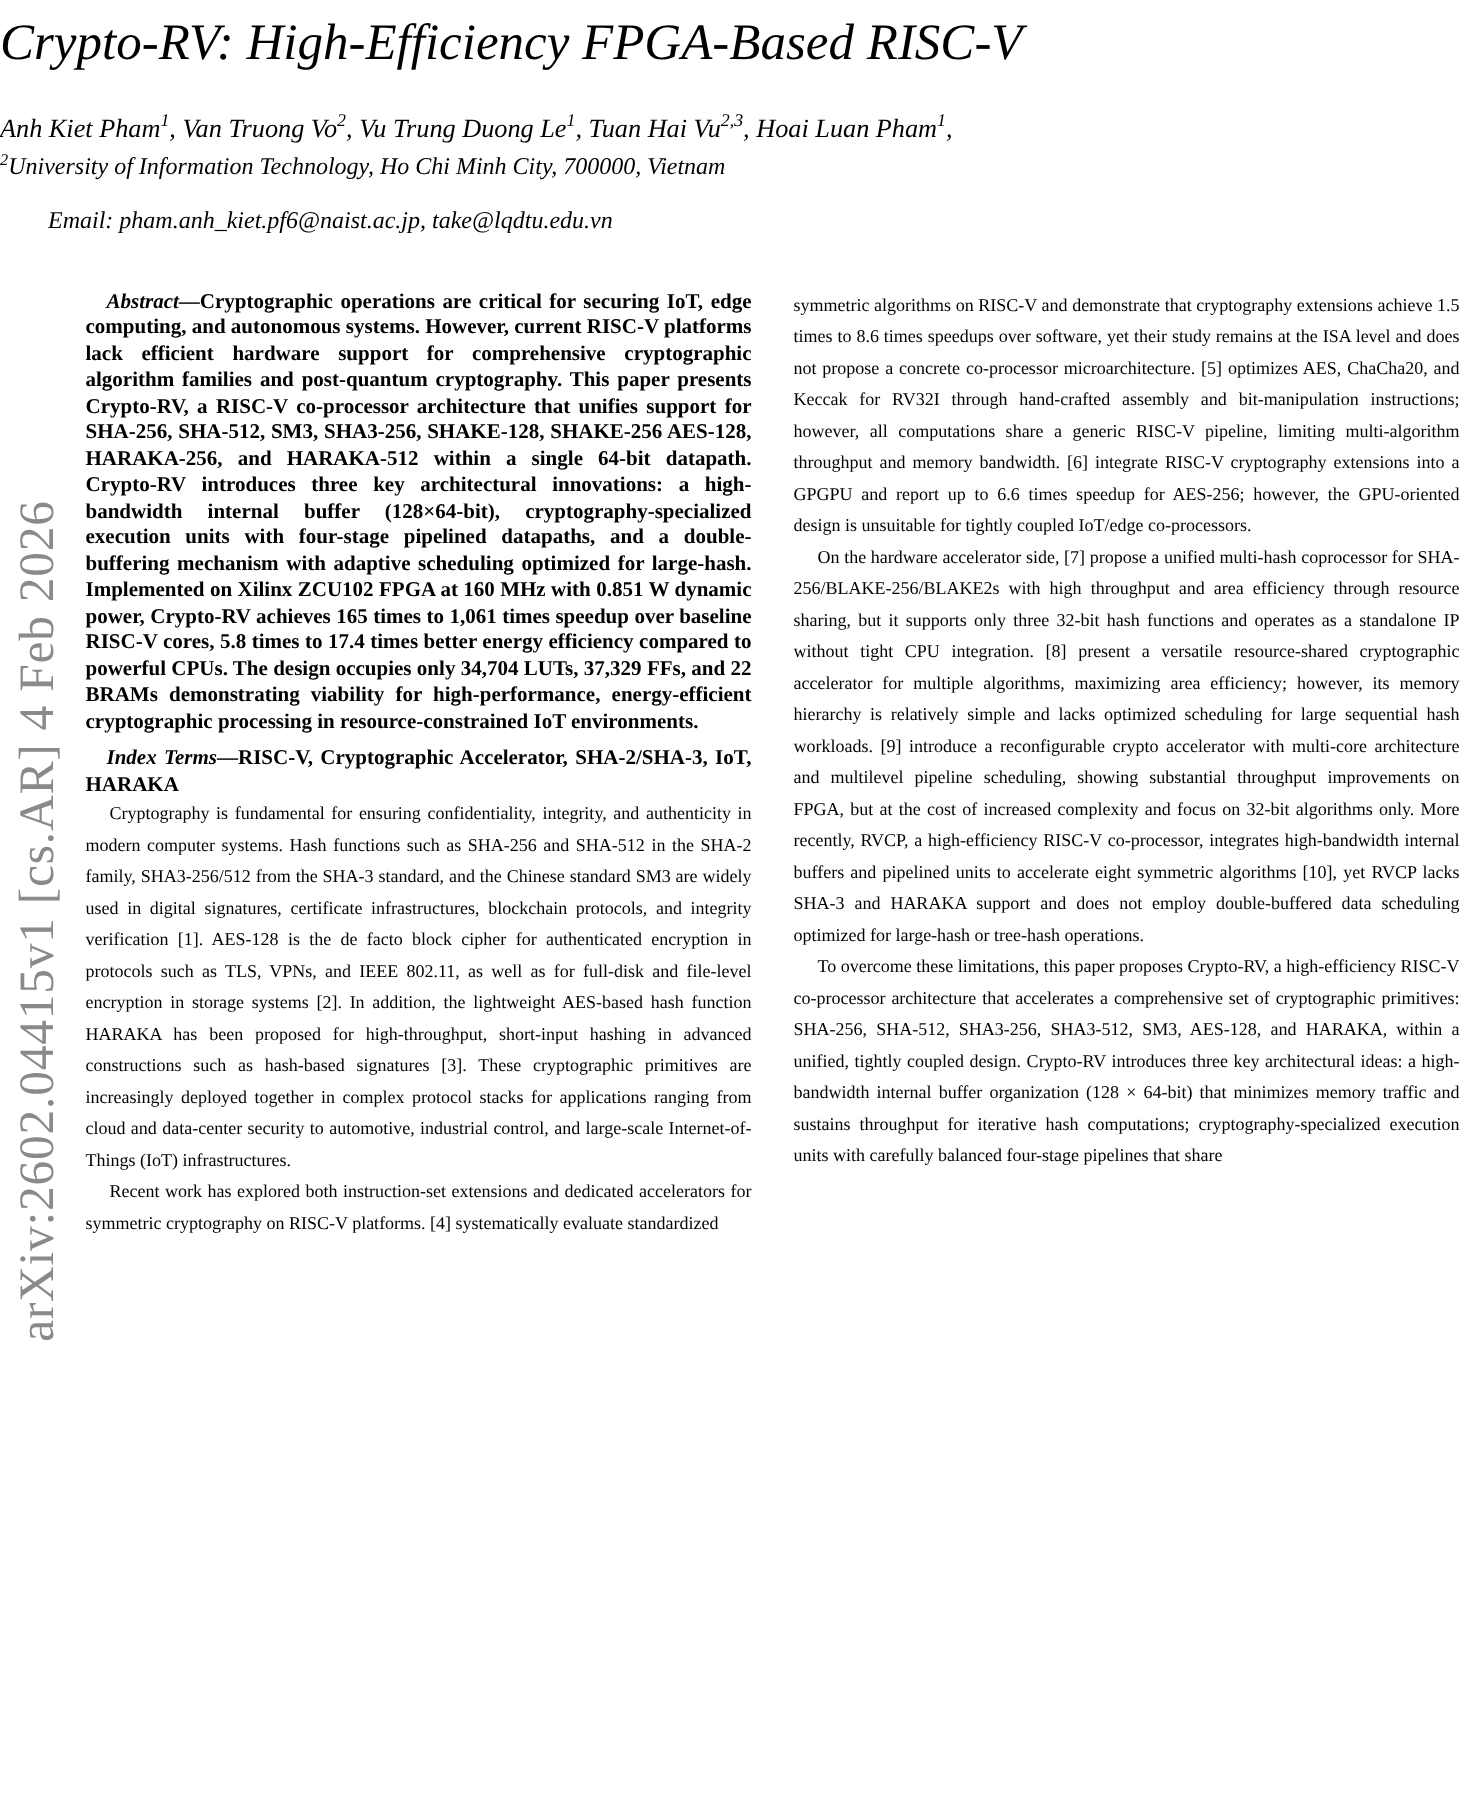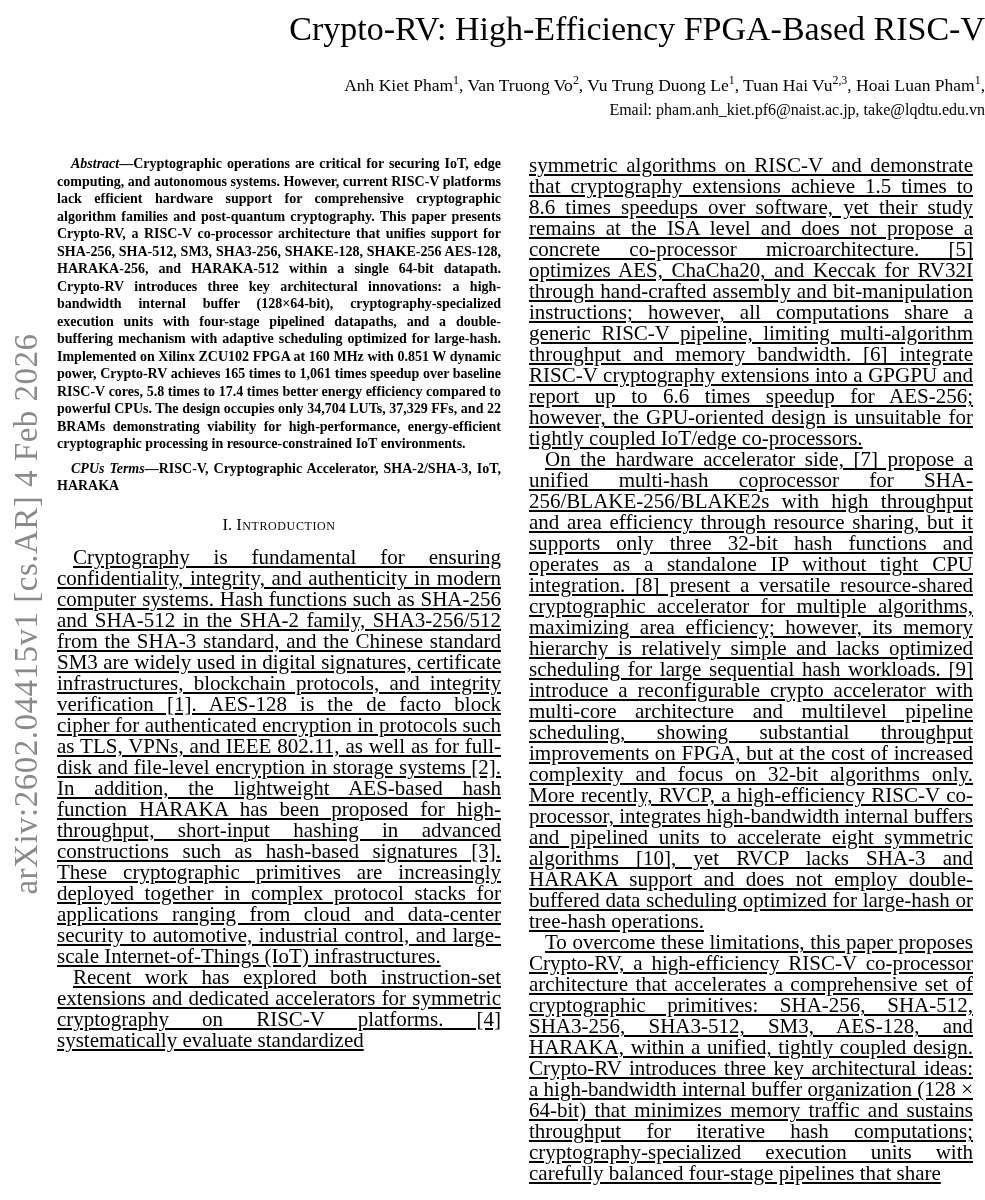--- a/index.html
+++ b/index.html
@@ -25,7 +25,7 @@
     letter-spacing: 0.5px;
     color: #8a8a8a;
   }
-  .header { text-align: right; padding-top: 8px; }
+  .header { text-align: left; padding-top: 8px; font-style: italic; }
   .title {
     font-size: 34px;
     font-weight: 400;

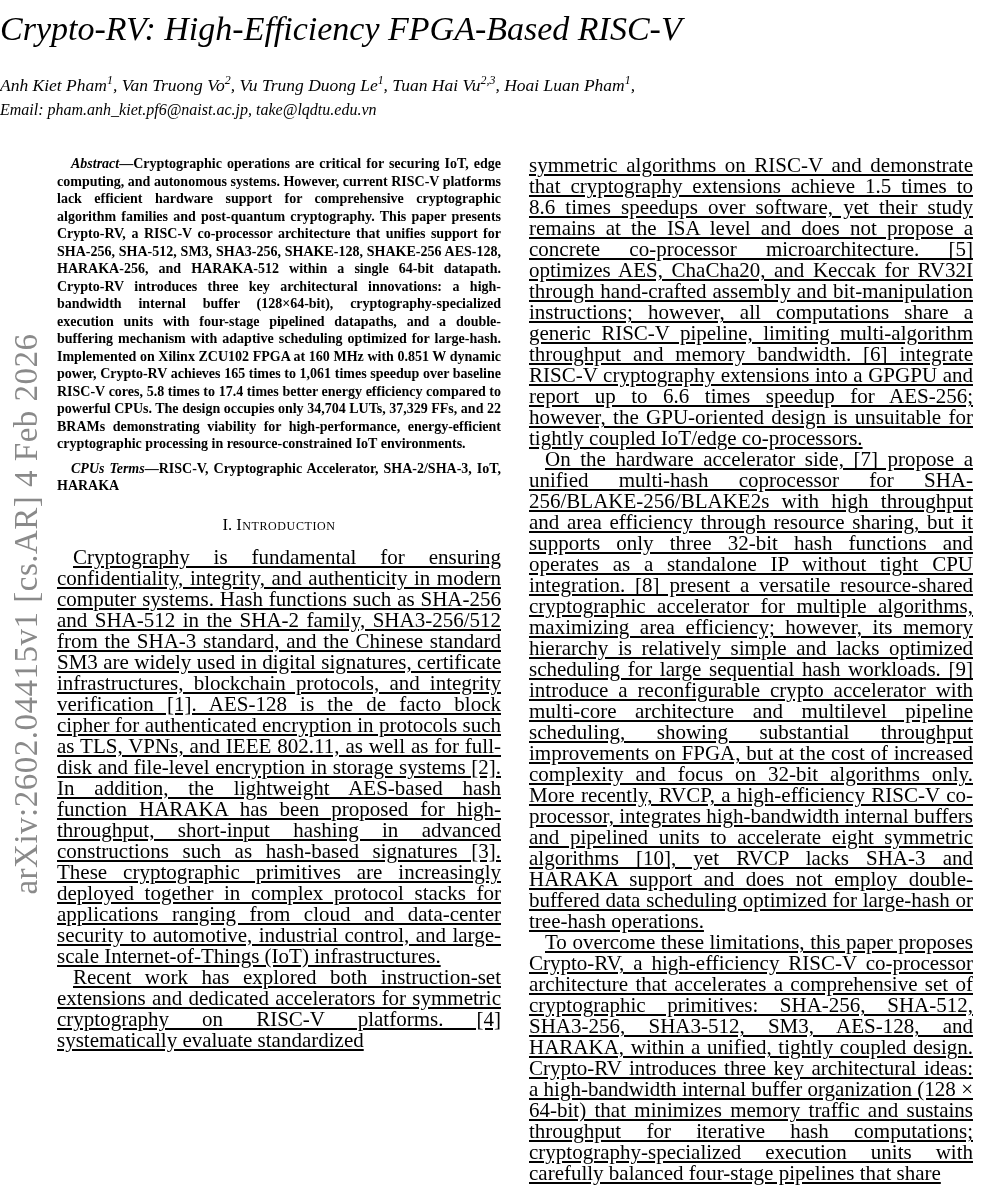--- a/index.html
+++ b/index.html
@@ -86,6 +86,7 @@
     </div>
 
     <div class="affiliations">
+      <div><sup>2</sup><span>University of Information Technology, Ho Chi Minh City, 700000, Vietnam</span></div>
     </div>
 
     <div class="email-line">Email: pham.anh_kiet.pf6@naist.ac.jp, take@lqdtu.edu.vn</div>

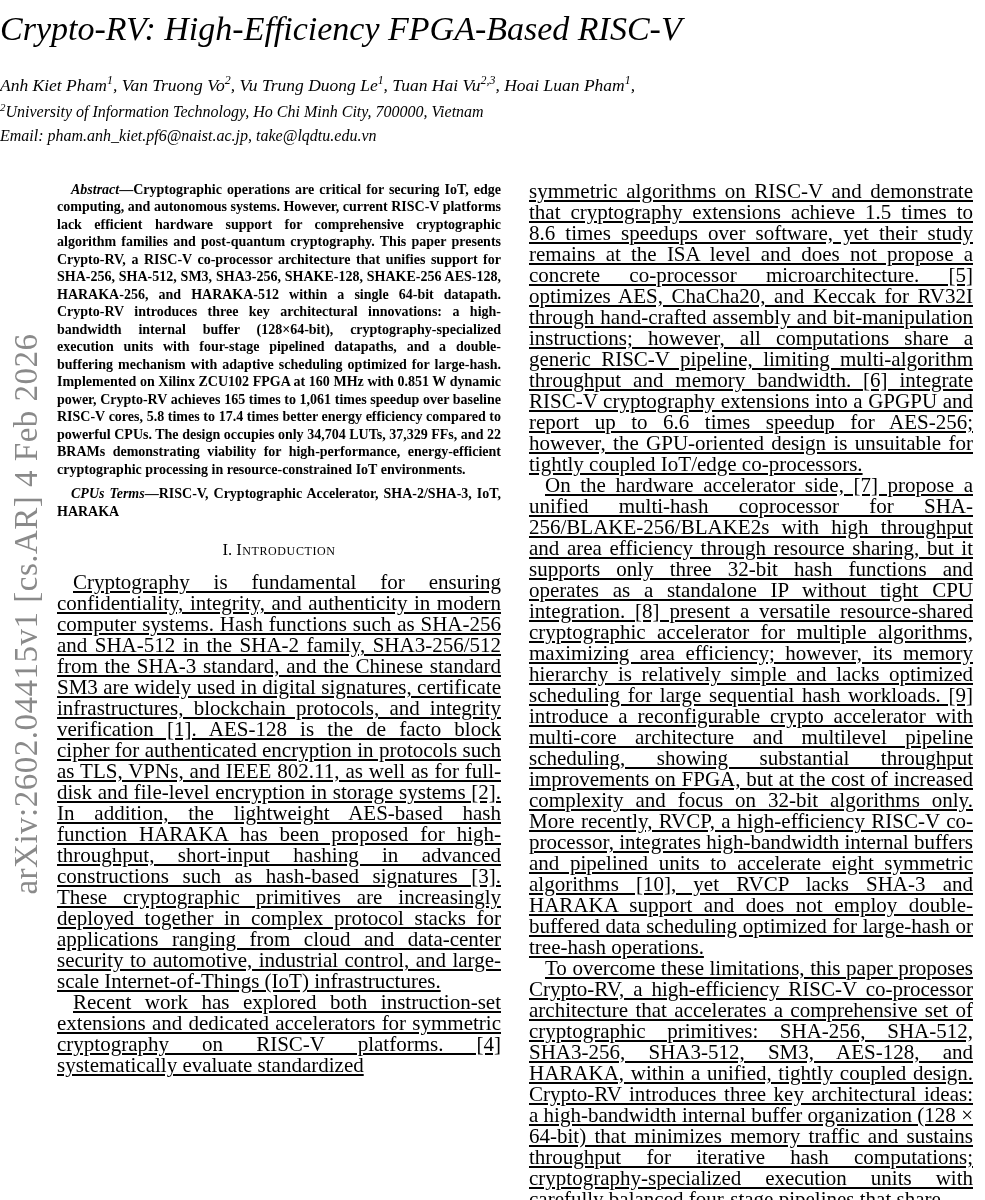--- a/index.html
+++ b/index.html
@@ -34,7 +34,7 @@
   }
   .authors { margin-top: 24px; font-size: 17.5px; line-height: 1.42; }
   .affiliations { margin-top: 3px; font-size: 16px; line-height: 1.4; }
-  .email-line { margin-top: 3px; font-size: 16px; }
+  .email-line { margin-top: 15px; font-size: 16px; padding-left: 32px; }
   sup { font-size: 68%; line-height: 0; vertical-align: super; }
   .columns {
     display: flex;

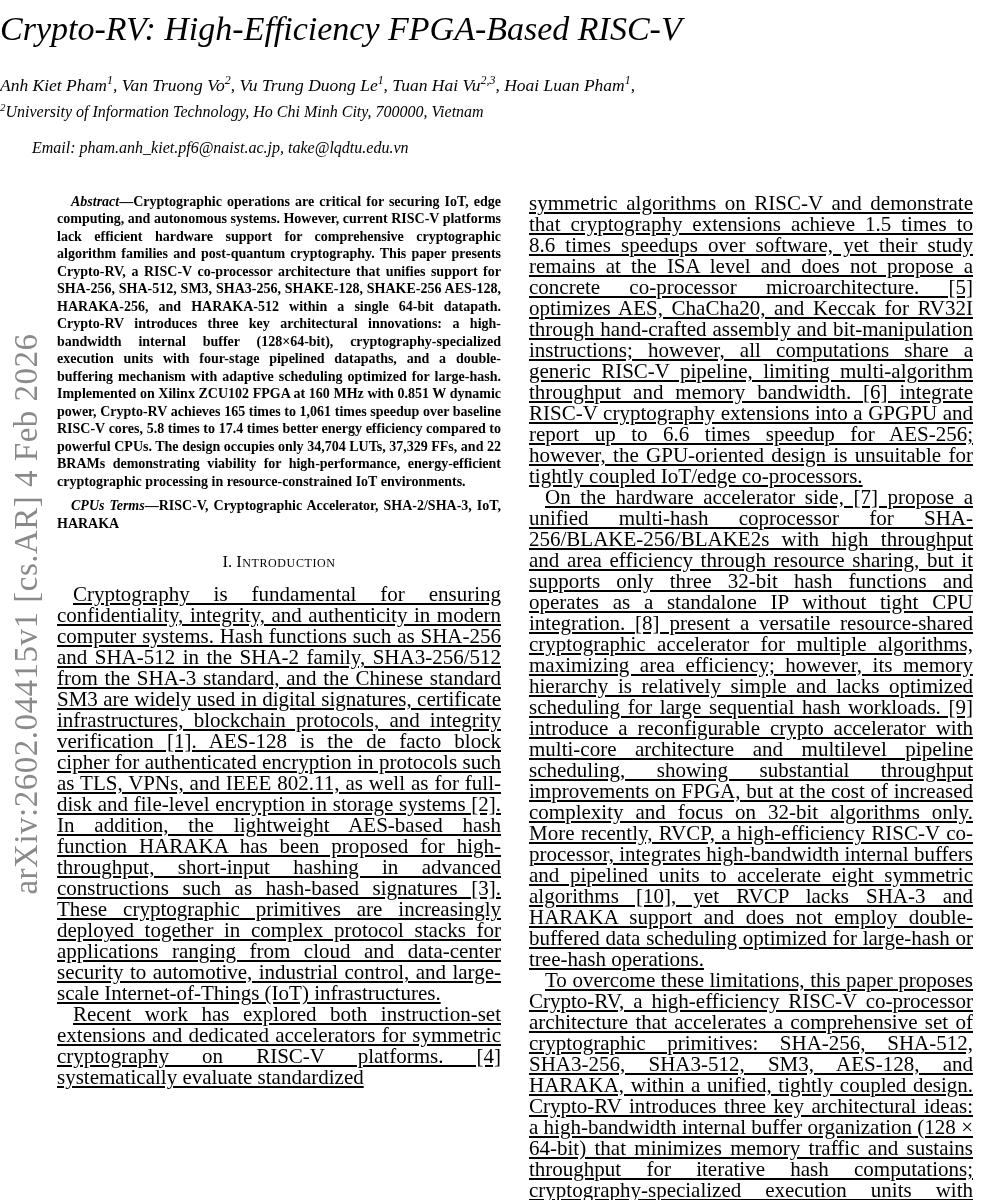--- a/index.html
+++ b/index.html
@@ -62,10 +62,9 @@
   }
   .sc { font-variant: small-caps; letter-spacing: 0.6px; }
   .body-para {
-    font-size: 21px;
+    font-size: 12px;
     line-height: 21px;
     text-indent: 16px;
-    text-decoration: underline;
   }
   .no-indent { text-indent: 0; }
 </style>

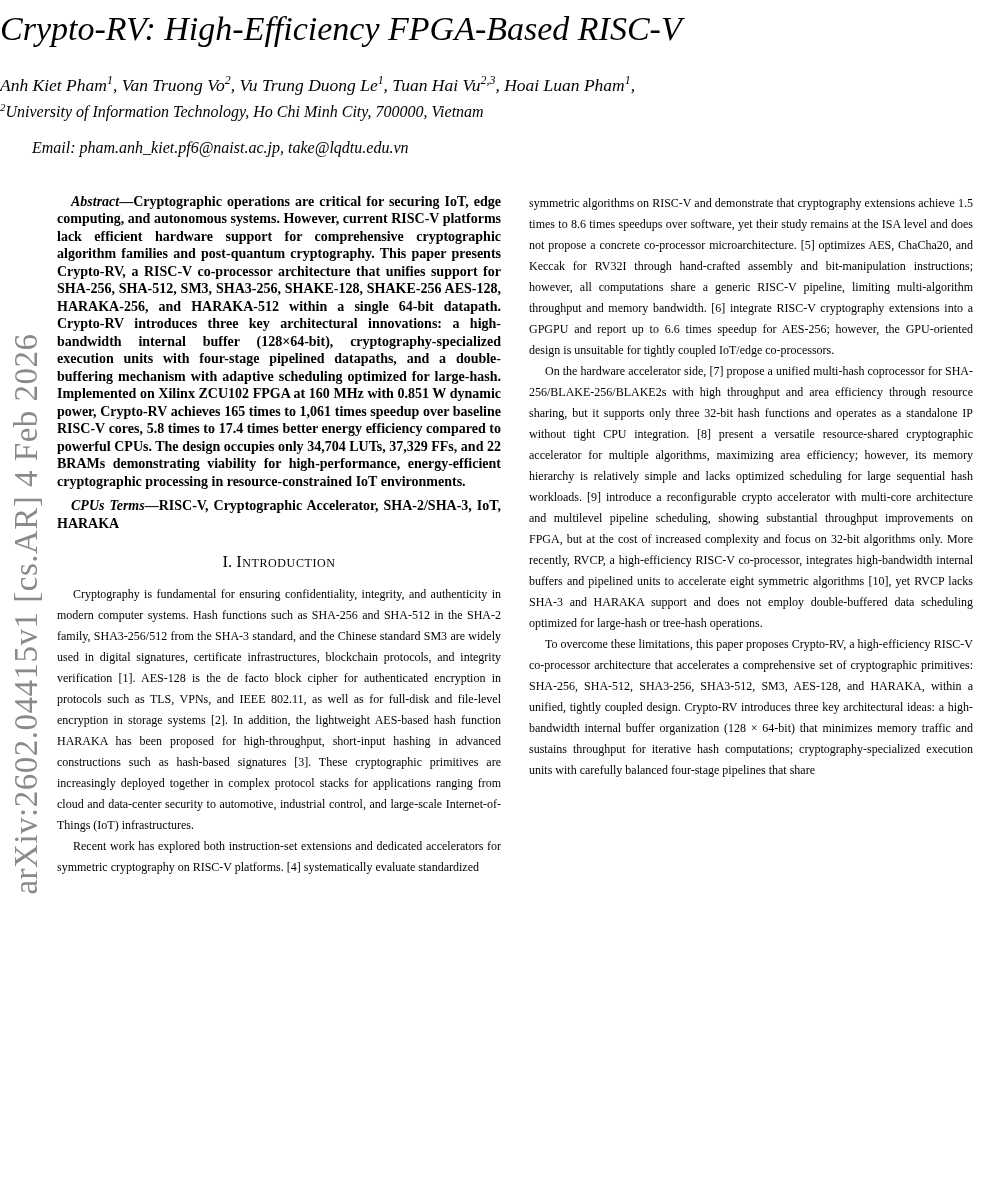--- a/index.html
+++ b/index.html
@@ -96,7 +96,7 @@
     <div class="col">
       <p class="abstract-para"><span class="lead-in">Abstract</span><span>—</span><span>Cryptographic operations are critical for securing IoT, edge computing, and autonomous systems. However, current RISC-V platforms lack efficient hardware support for comprehensive cryptographic algorithm families and post-quantum cryptography. This paper presents Crypto-RV, a RISC-V co-processor architecture that unifies support for SHA-256, SHA-512, SM3, SHA3-256, SHAKE-128, SHAKE-256 AES-128, HARAKA-256, and HARAKA-512 within a single 64-bit datapath. Crypto-RV introduces three key architectural innovations: a high-bandwidth internal buffer (128×64-bit), cryptography-specialized execution units with four-stage pipelined datapaths, and a double-buffering mechanism with adaptive scheduling optimized for large-hash. Implemented on Xilinx ZCU102 FPGA at 160 MHz with 0.851 W dynamic power, Crypto-RV achieves 165 times to 1,061 times speedup over baseline RISC-V cores, 5.8 times to 17.4 times better energy efficiency compared to powerful CPUs. The design occupies only 34,704 LUTs, 37,329 FFs, and 22 BRAMs demonstrating viability for high-performance, energy-efficient cryptographic processing in resource-constrained IoT environments.</span></p>
 
-      <p class="index-terms-para"><span class="lead-in">CPUs Terms</span><span>—</span><span>RISC-V, Cryptographic Accelerator, SHA-2/SHA-3, IoT, HARAKA</span></p>
+      <p class="index-terms-para"><span class="lead-in">Index Terms</span><span>—</span><span>RISC-V, Cryptographic Accelerator, SHA-2/SHA-3, IoT, HARAKA</span></p>
 
       <h2 class="section-heading"><span>I.</span> <span class="sc">Introduction</span></h2>
 

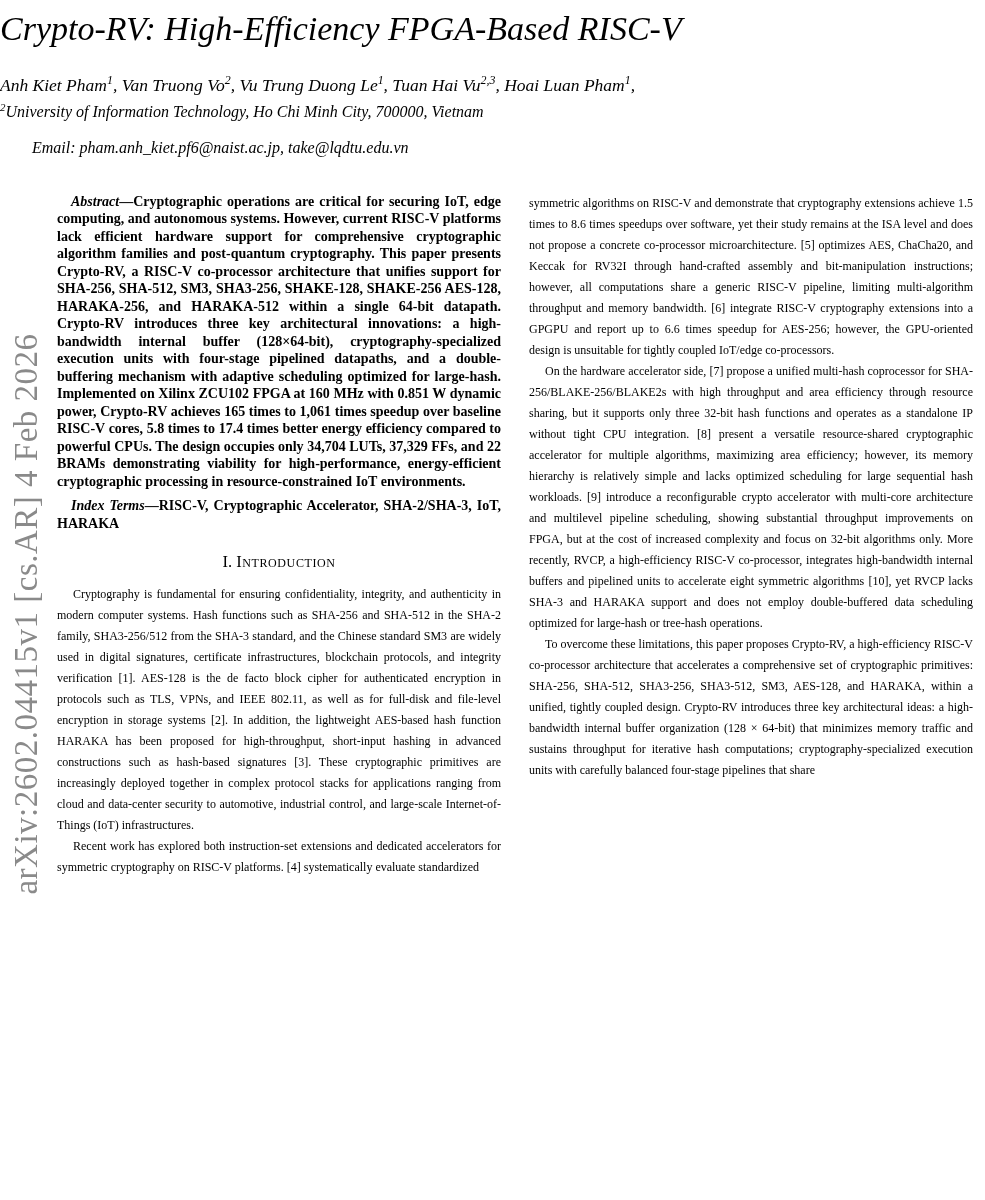--- a/index.html
+++ b/index.html
@@ -98,7 +98,6 @@
 
       <p class="index-terms-para"><span class="lead-in">Index Terms</span><span>—</span><span>RISC-V, Cryptographic Accelerator, SHA-2/SHA-3, IoT, HARAKA</span></p>
 
-      <h2 class="section-heading"><span>I.</span> <span class="sc">Introduction</span></h2>
 
       <p class="body-para">Cryptography is fundamental for ensuring confidentiality, integrity, and authenticity in modern computer systems. Hash functions such as SHA-256 and SHA-512 in the SHA-2 family, SHA3-256/512 from the SHA-3 standard, and the Chinese standard SM3 are widely used in digital signatures, certificate infrastructures, blockchain protocols, and integrity verification [1]. AES-128 is the de facto block cipher for authenticated encryption in protocols such as TLS, VPNs, and IEEE 802.11, as well as for full-disk and file-level encryption in storage systems [2]. In addition, the lightweight AES-based hash function HARAKA has been proposed for high-throughput, short-input hashing in advanced constructions such as hash-based signatures [3]. These cryptographic primitives are increasingly deployed together in complex protocol stacks for applications ranging from cloud and data-center security to automotive, industrial control, and large-scale Internet-of-Things (IoT) infrastructures.</p>
       <p class="body-para">Recent work has explored both instruction-set extensions and dedicated accelerators for symmetric cryptography on RISC-V platforms. [4] systematically evaluate standardized</p>

